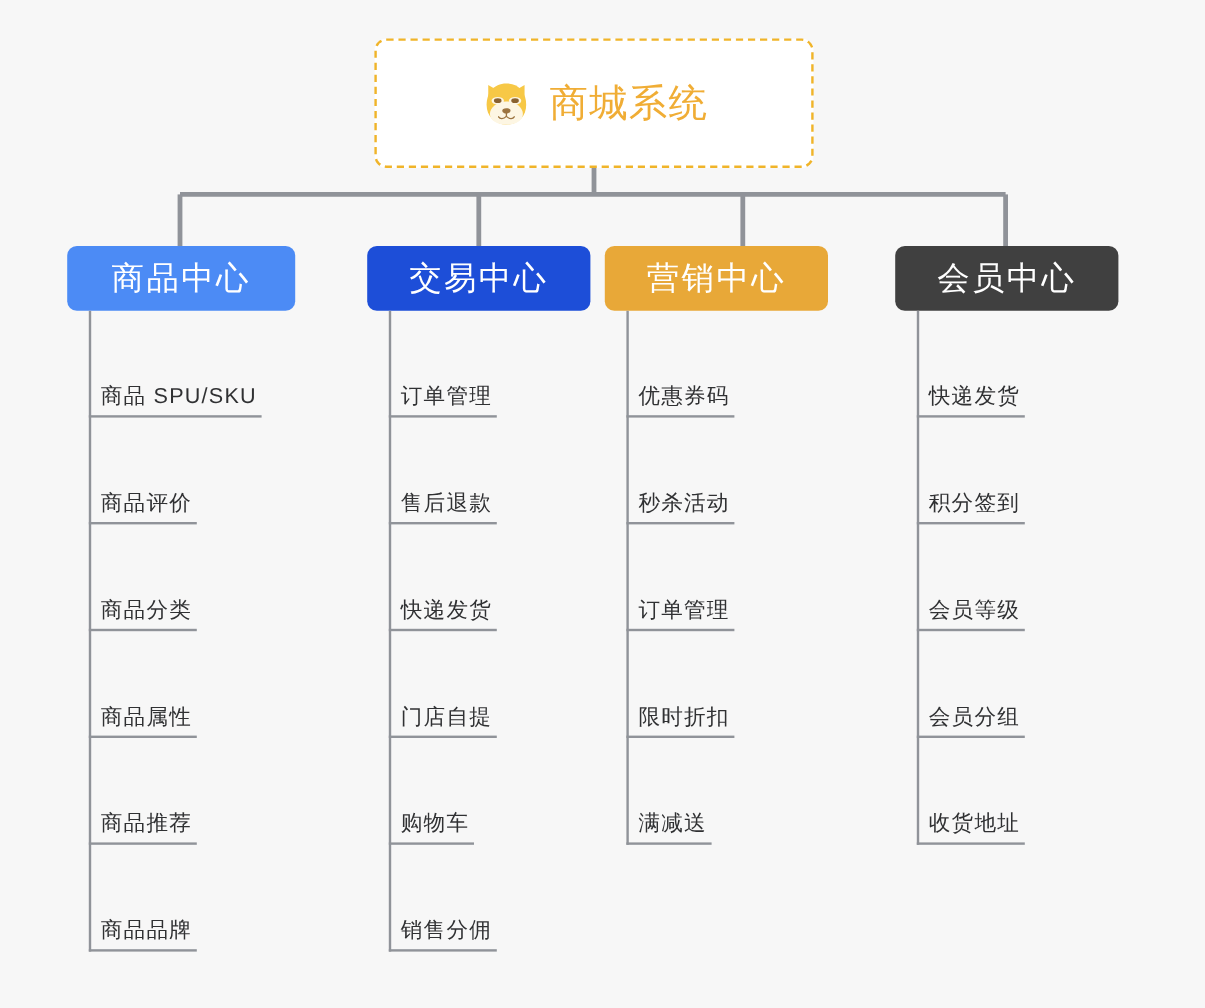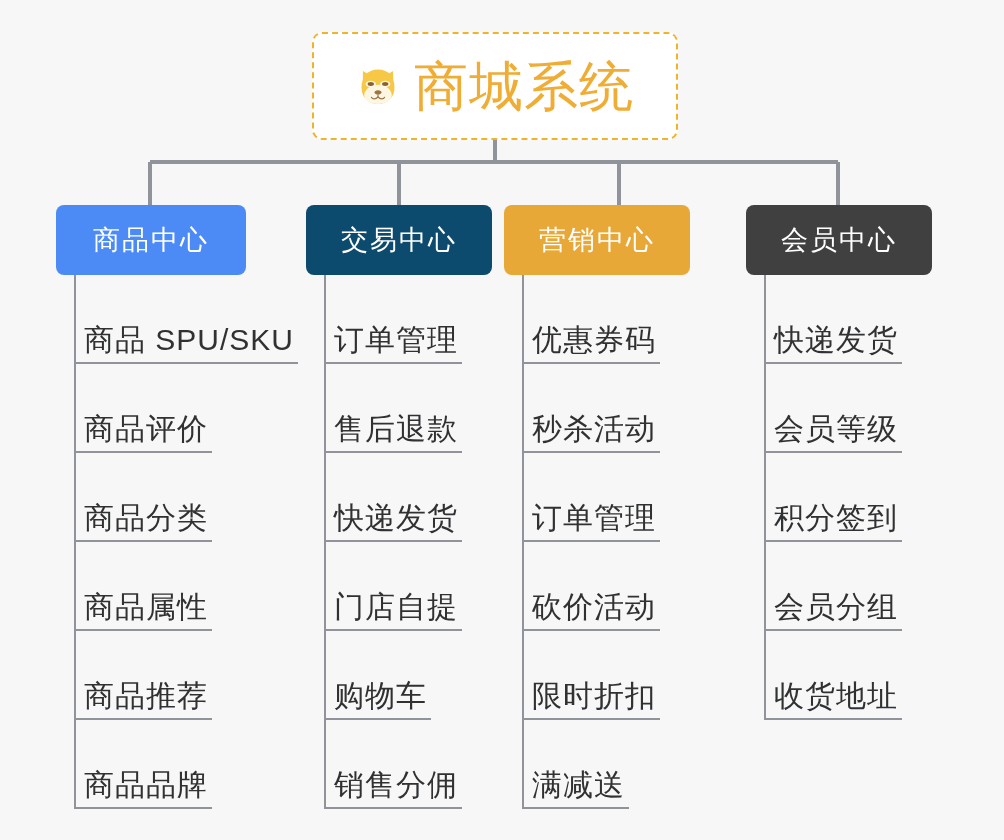--- a/index.html
+++ b/index.html
@@ -44,7 +44,7 @@
     display: block;
   }
   .root-title {
-    font-size: 54px;
+    font-size: 32px;
     line-height: 1;
     color: #f0ad35;
     letter-spacing: 1px;

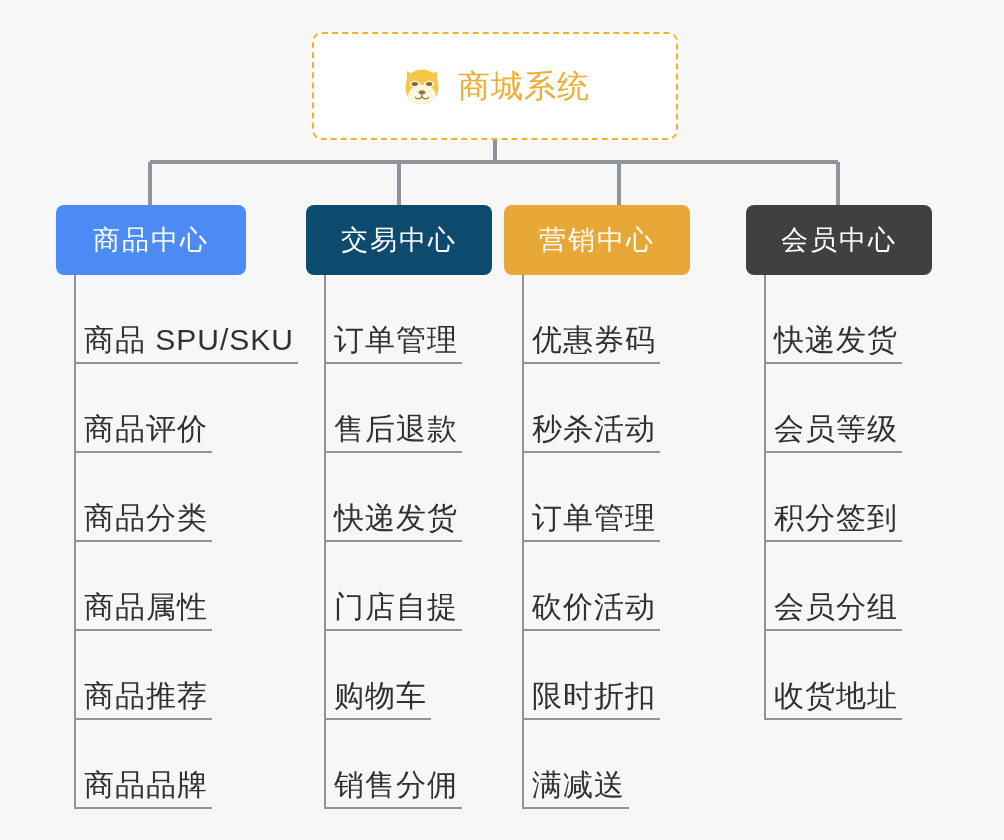--- a/index.html
+++ b/index.html
@@ -67,7 +67,7 @@
     top: 205px;
   }
   .branch-header {
-    height: 70px;
+    height: 54px;
     border-radius: 8px;
     display: flex;
     align-items: center;

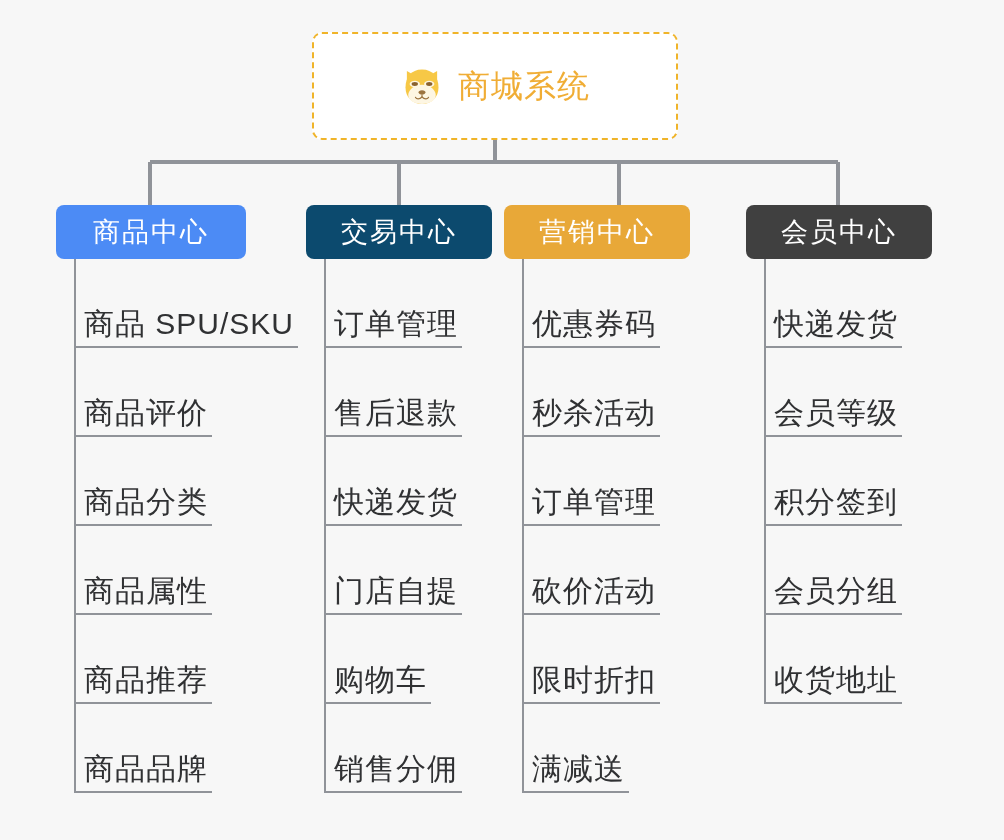--- a/index.html
+++ b/index.html
@@ -161,7 +161,7 @@
   </div>
 
   <div class="branch branch-1">
-    <div class="branch-header" style="background:#0c4a6e">
+    <div class="branch-header" style="background:#1d4ed8">
       <span>交易中心</span>
     </div>
     <div class="leaf-list">

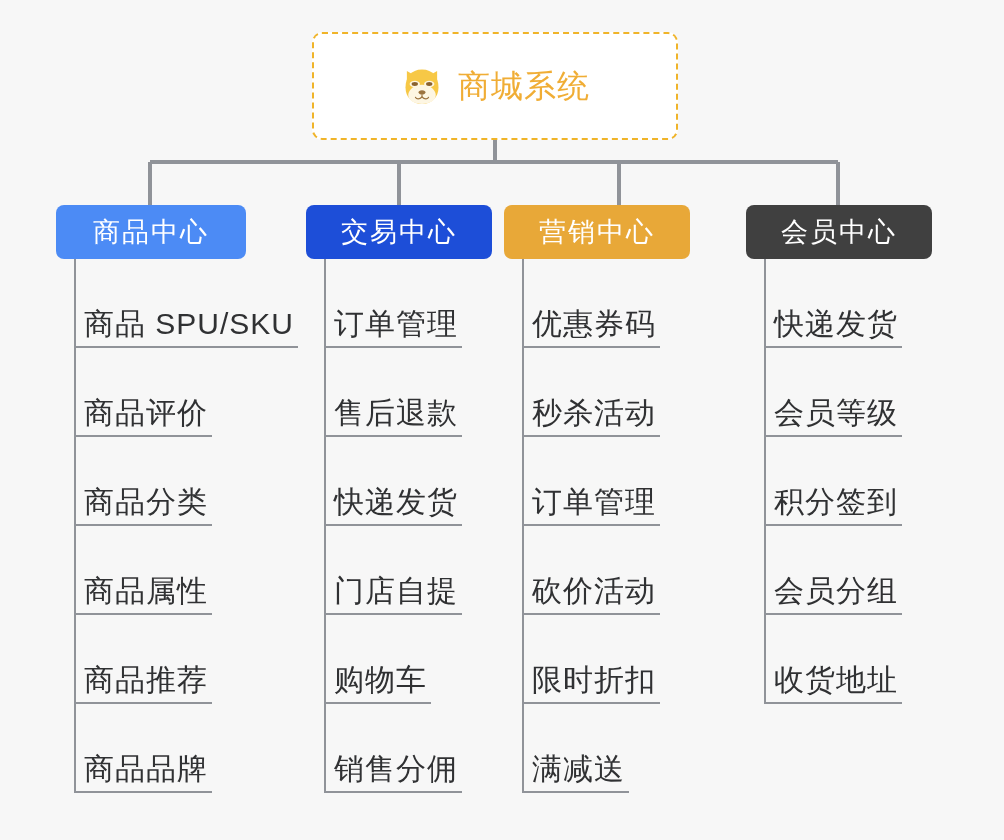--- a/index.html
+++ b/index.html
@@ -92,7 +92,7 @@
   }
   .leaf-label {
     display: inline-block;
-    font-size: 30px;
+    font-size: 18px;
     color: #303133;
     line-height: 1.15;
     padding: 0 4px 5px 10px;

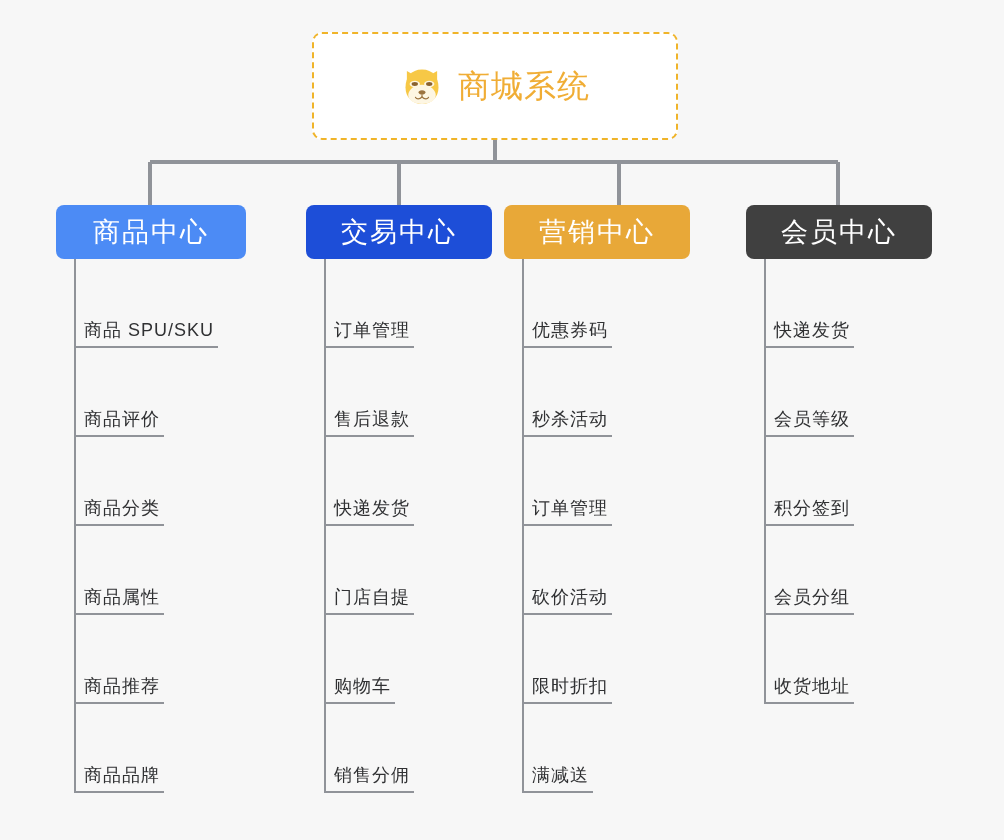--- a/index.html
+++ b/index.html
@@ -224,10 +224,10 @@
         <span class="leaf-label">快递发货</span>
       </div>
       <div class="leaf-item">
+        <span class="leaf-label">积分签到</span>
+      </div>
+      <div class="leaf-item">
         <span class="leaf-label">会员等级</span>
-      </div>
-      <div class="leaf-item">
-        <span class="leaf-label">积分签到</span>
       </div>
       <div class="leaf-item">
         <span class="leaf-label">会员分组</span>

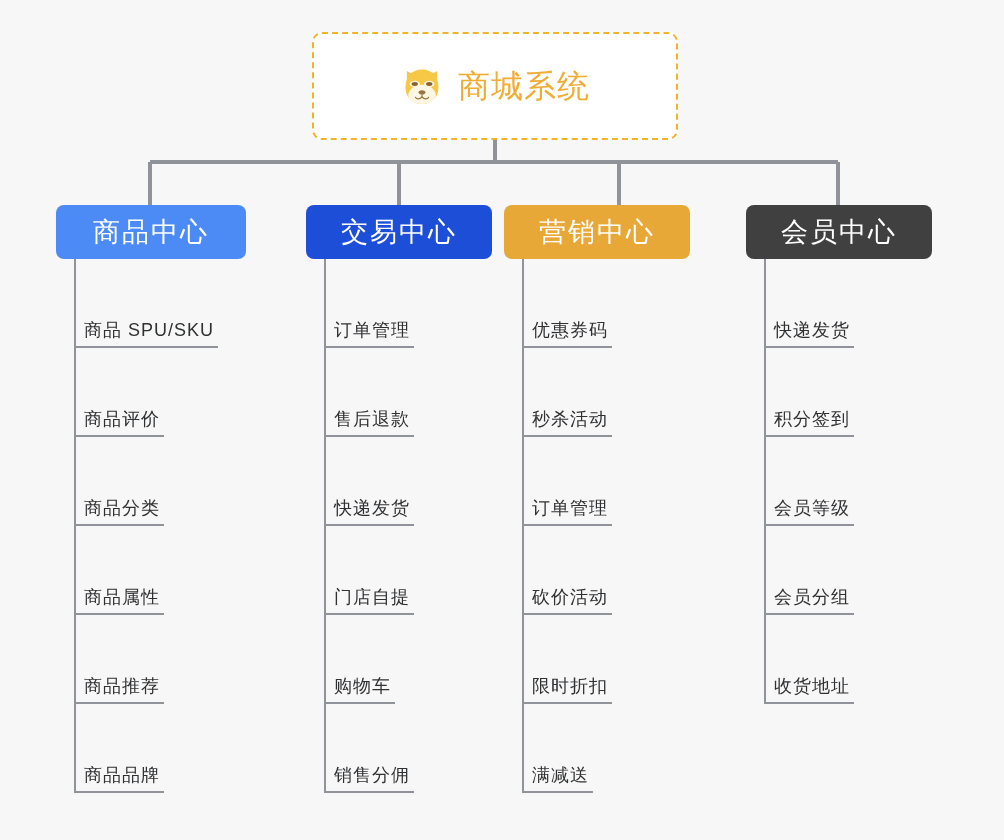--- a/index.html
+++ b/index.html
@@ -203,9 +203,6 @@
         <span class="leaf-label">订单管理</span>
       </div>
       <div class="leaf-item">
-        <span class="leaf-label">砍价活动</span>
-      </div>
-      <div class="leaf-item">
         <span class="leaf-label">限时折扣</span>
       </div>
       <div class="leaf-item">

